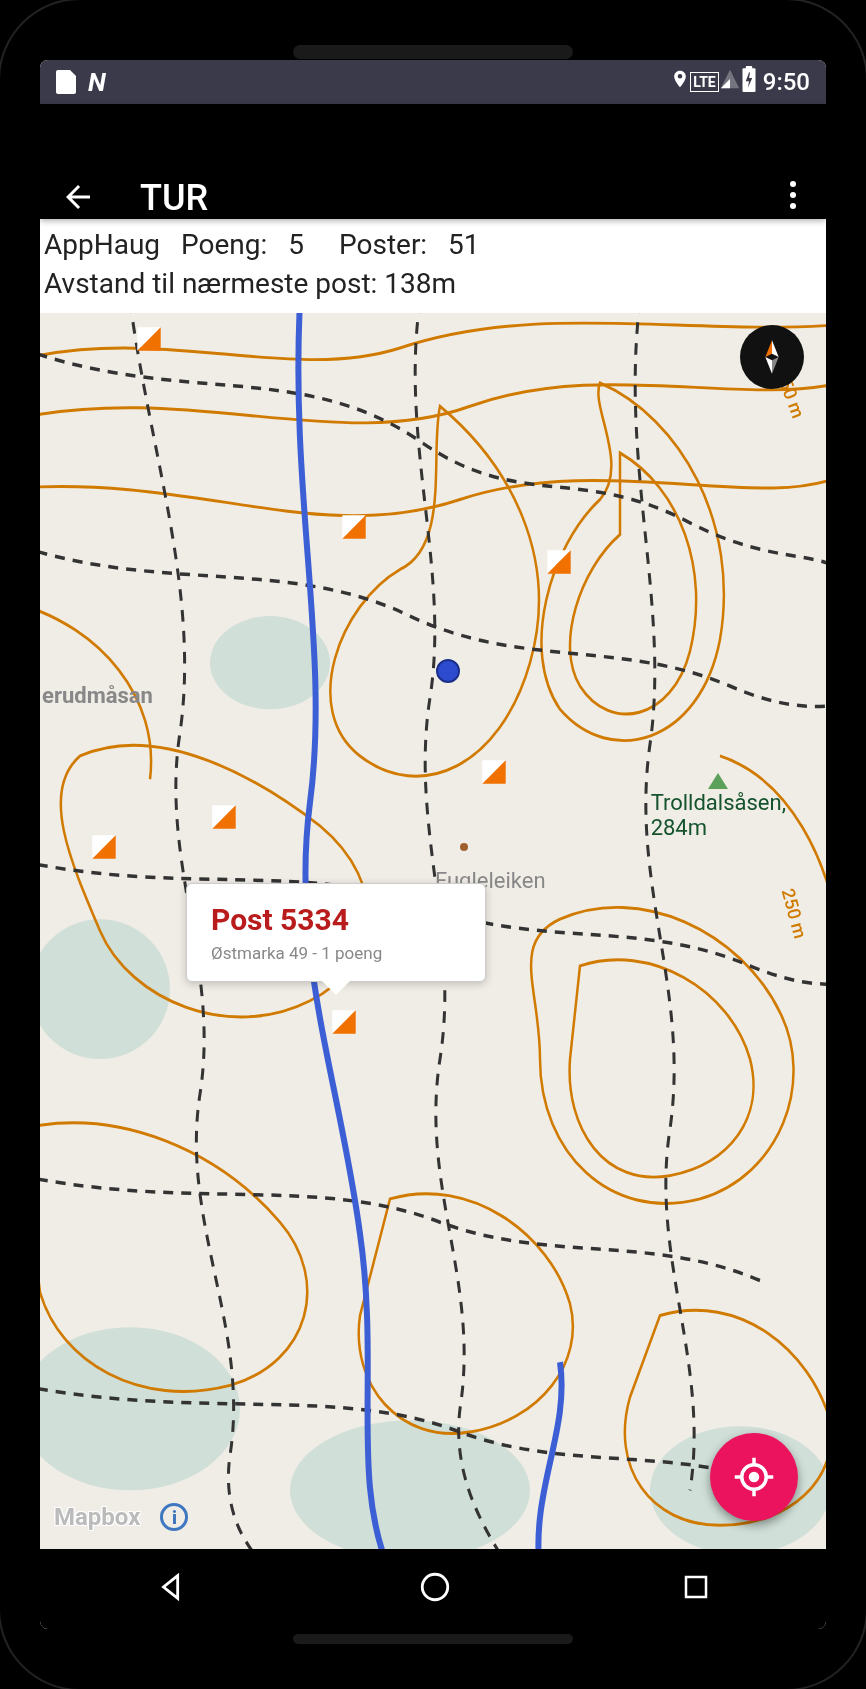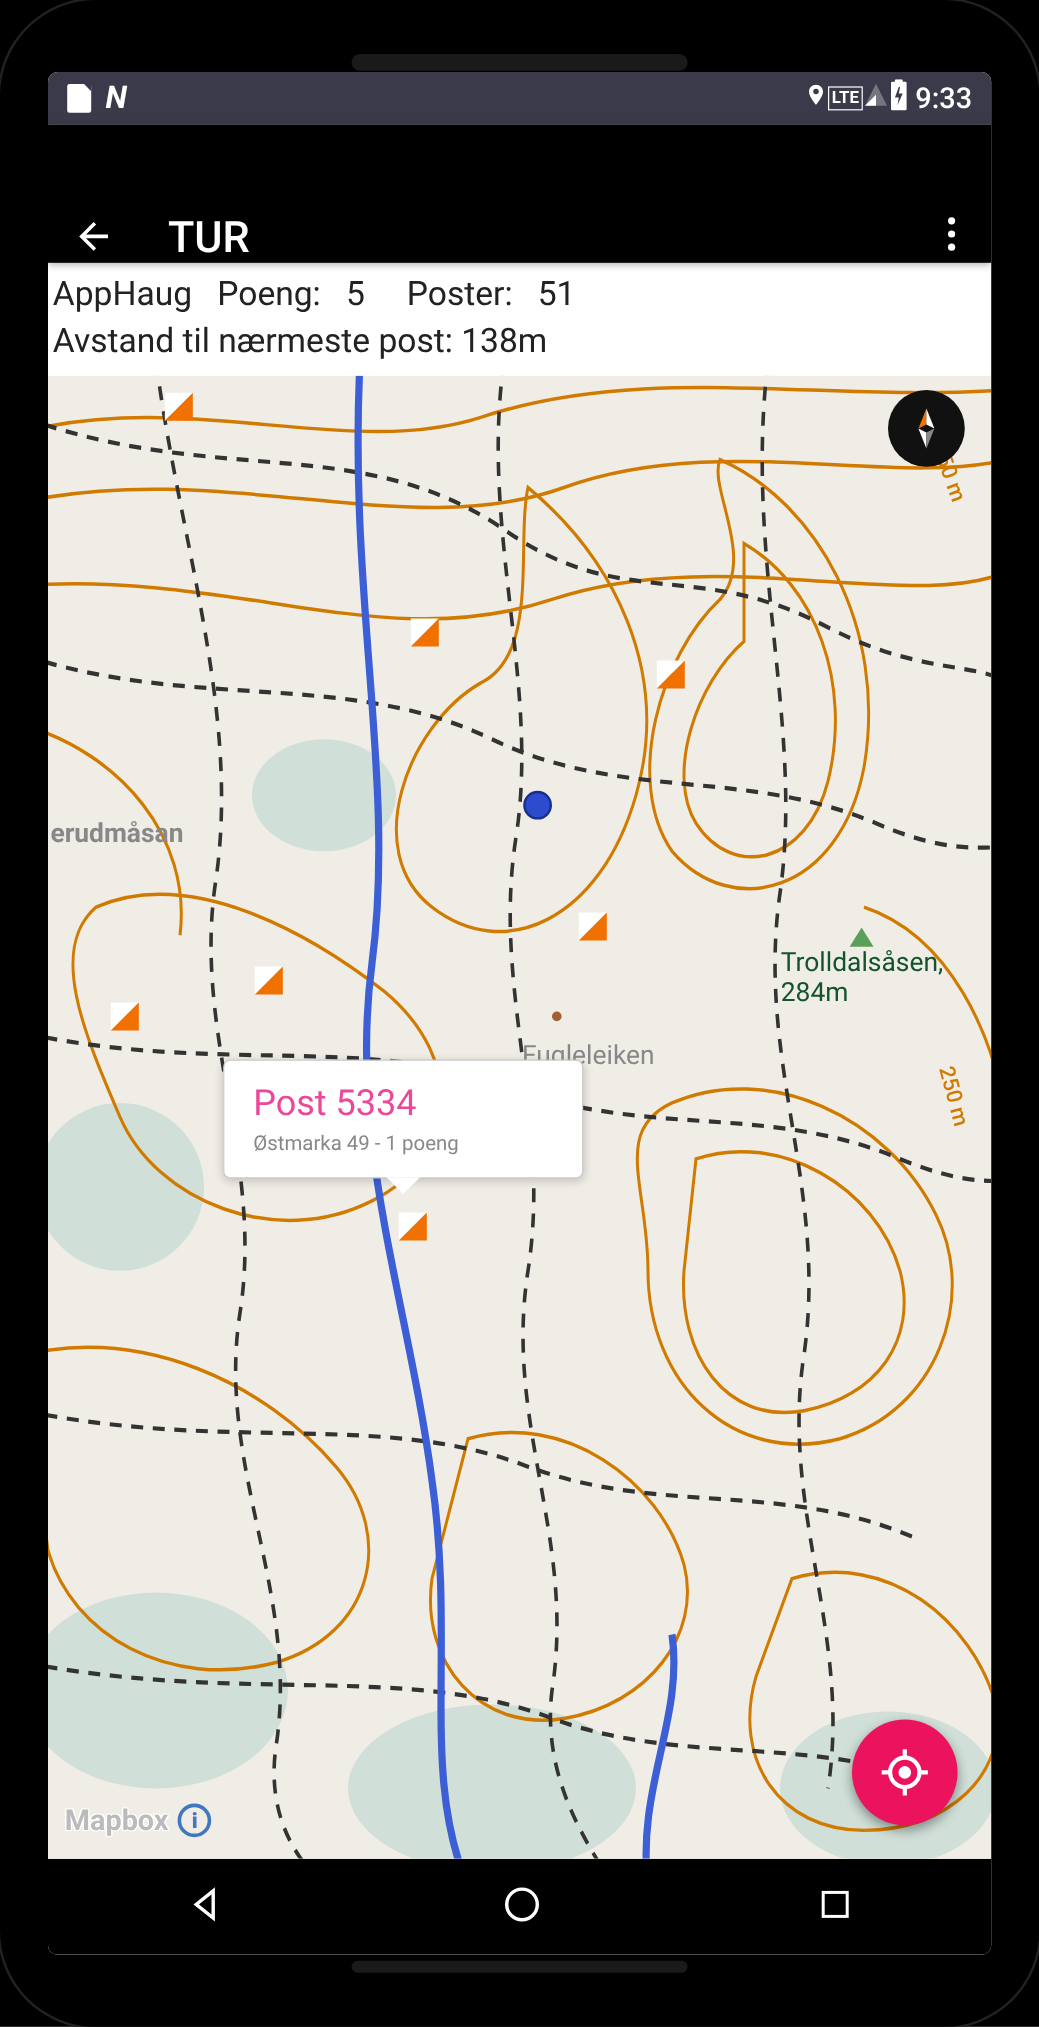--- a/index.html
+++ b/index.html
@@ -265,7 +265,7 @@
               <path d="M6 6l-3 8h3l-1 6 4-9H6l1-5z" fill="#3a3a4a"></path>
             </svg>
         </span>
-        <span class="status-time">9:33</span>
+        <span class="status-time">9:50</span>
       </div>
     </div>
 

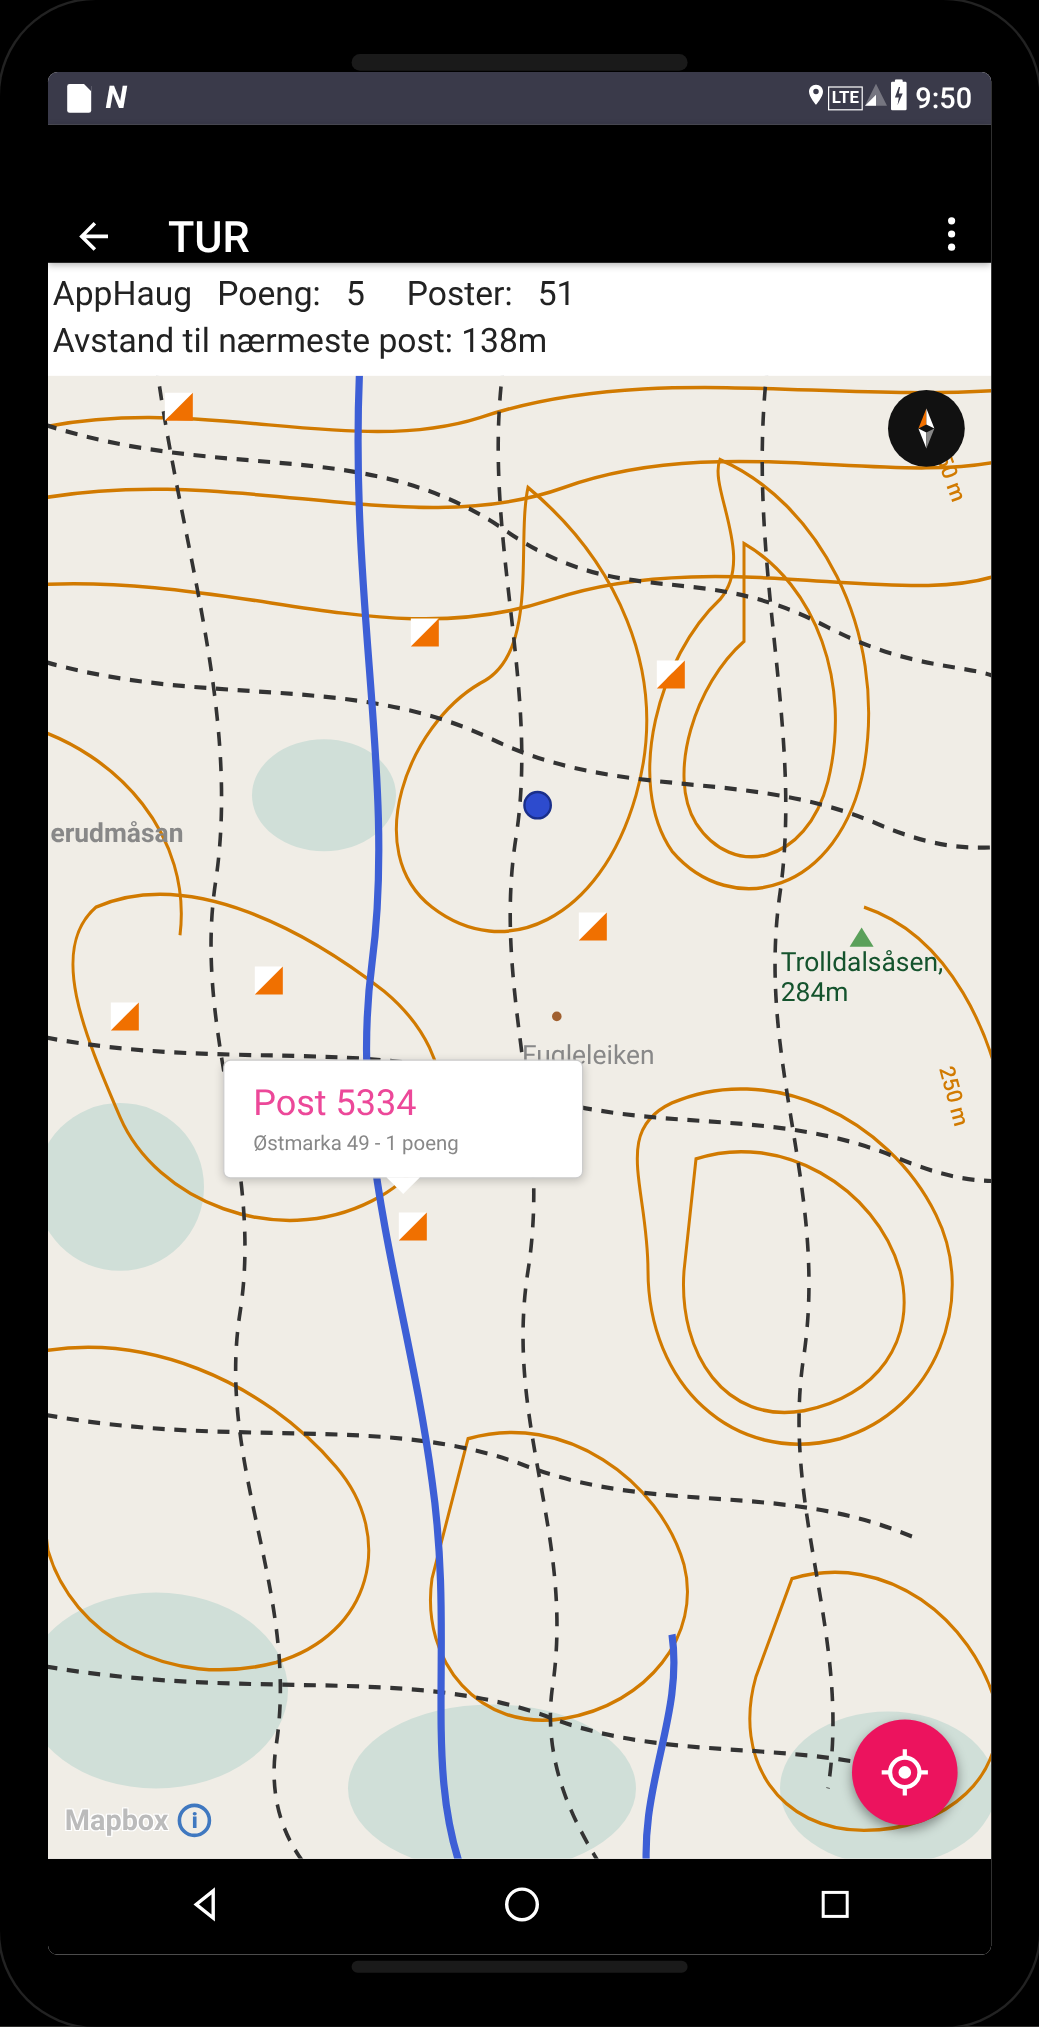--- a/index.html
+++ b/index.html
@@ -184,7 +184,7 @@
     border-right:14px solid transparent;
     border-top:14px solid #fff;
   }
-  .popup-title { font-size: 30px; font-weight: 400; color:#ec4899; margin-bottom:6px; }
+  .popup-title { font-size: 30px; font-weight: 700; color:#b91c1c; margin-bottom:6px; }
   .popup-sub { font-size: 17px; color: #888; }
 
   .fab {

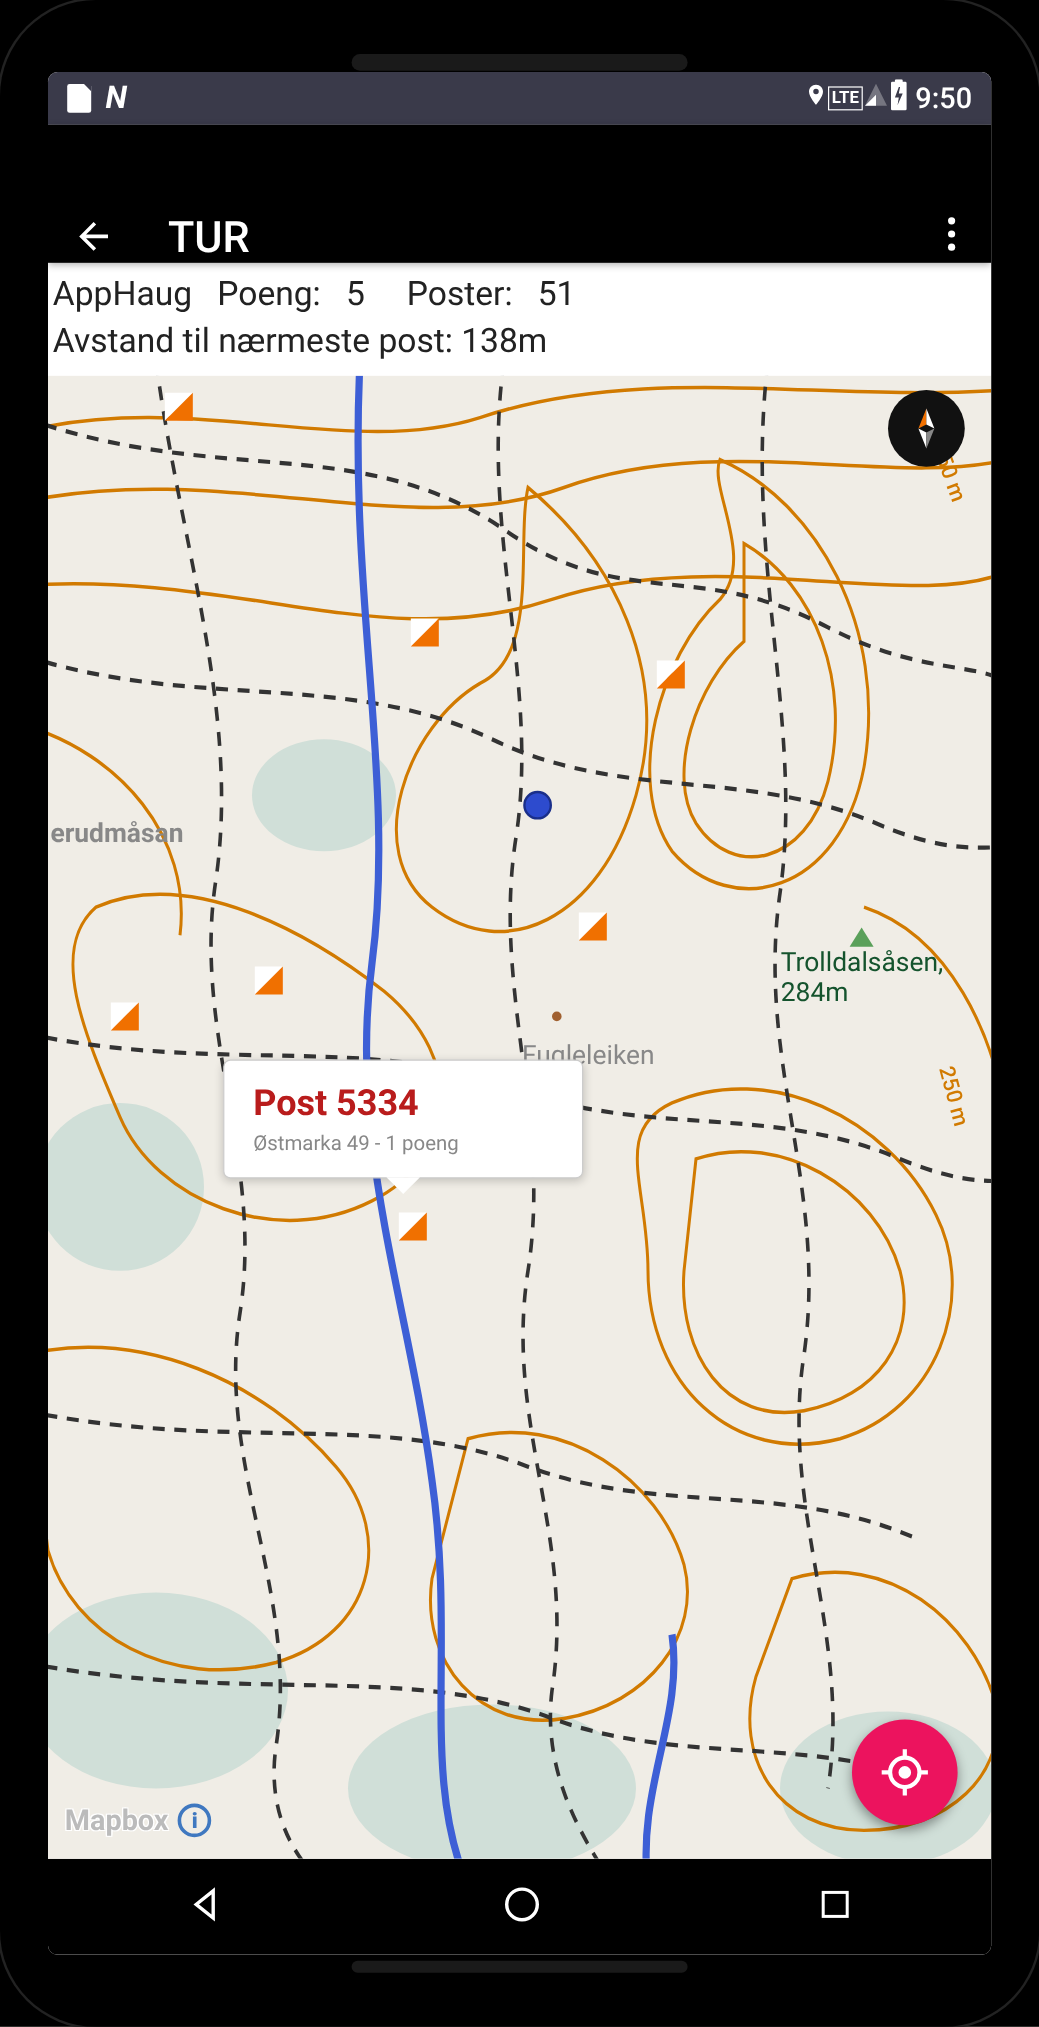--- a/index.html
+++ b/index.html
@@ -206,7 +206,7 @@
     font-weight:700;
     display:flex;
     align-items:center;
-    gap:8px;
+    gap:20px;
     margin-top:32px;
   }
   .attr-info {

